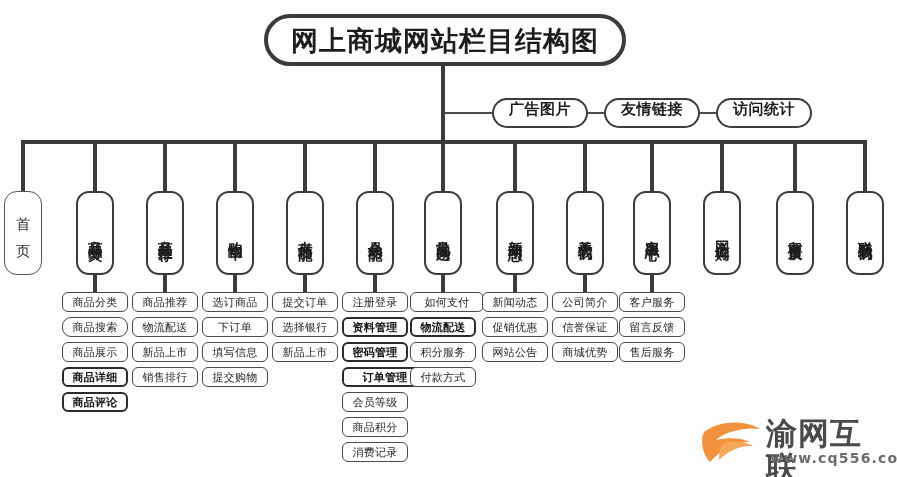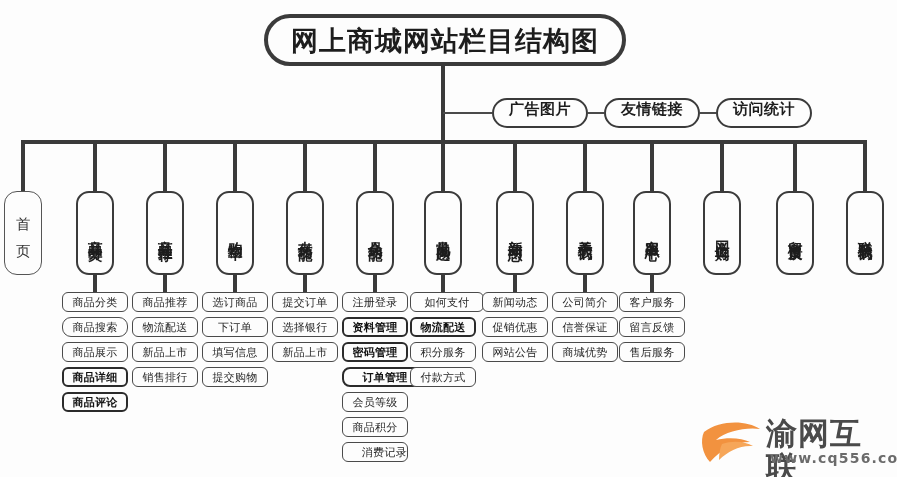--- a/index.html
+++ b/index.html
@@ -205,7 +205,7 @@
       <div class="sub bold" style="left: 342px; top: 342px; width: 66px;">
         <span>密码管理</span>
       </div>
-      <div class="sub bold" style="left: 342px; top: 367px; width: 86px; border-radius: 8px;">
+      <div class="sub bold" style="left: 342px; top: 367px; width: 86px;">
         <span>订单管理</span>
       </div>
       <div class="sub" style="left: 342px; top: 392px; width: 66px;">

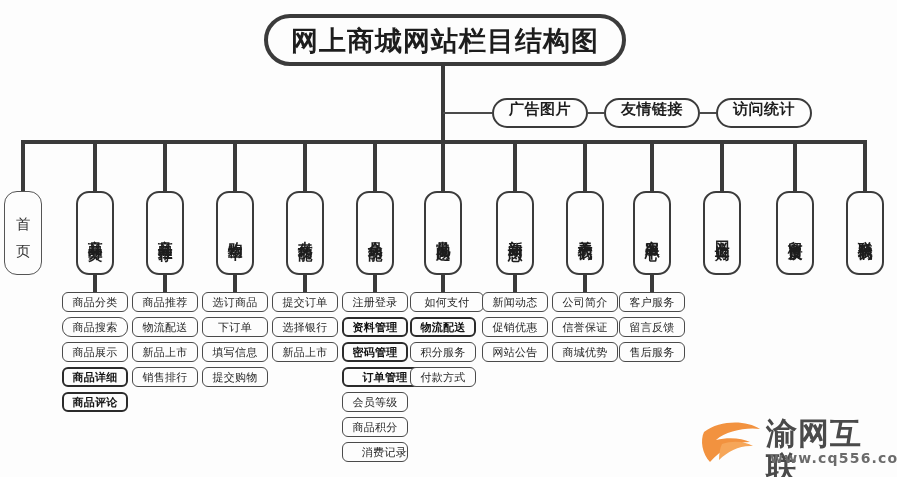--- a/index.html
+++ b/index.html
@@ -214,7 +214,7 @@
       <div class="sub" style="left: 342px; top: 417px; width: 66px;">
         <span>商品积分</span>
       </div>
-      <div class="sub" style="left: 342px; top: 442px; width: 66px; justify-content: flex-end;">
+      <div class="sub" style="left: 342px; top: 442px; width: 66px;">
         <span>消费记录</span>
       </div>
       <div class="main-box" style="left: 424px; top: 191px; width: 38px; height: 84px;">

